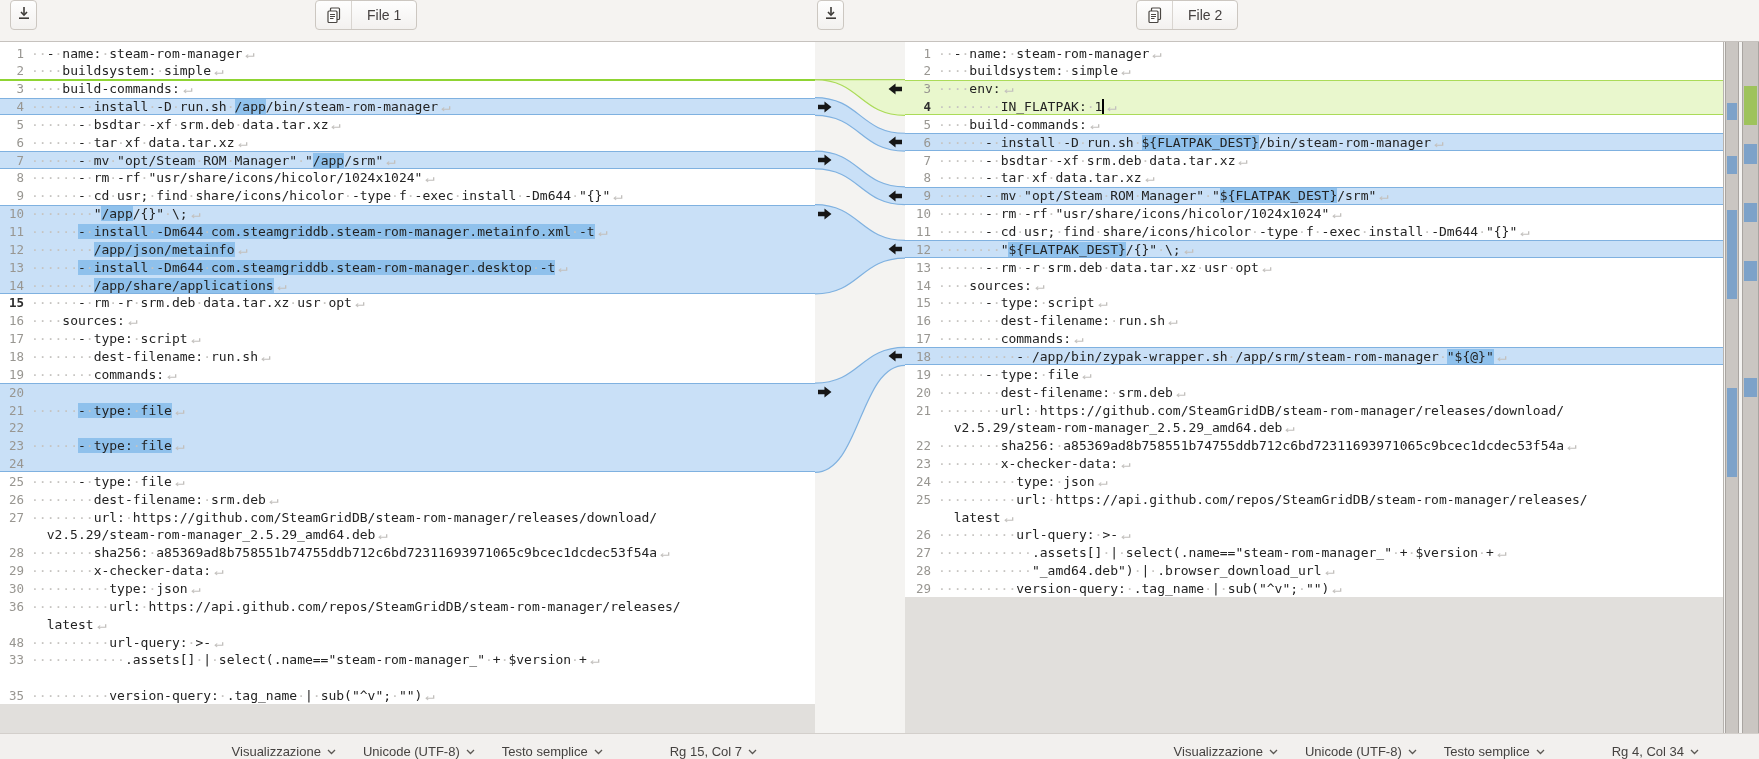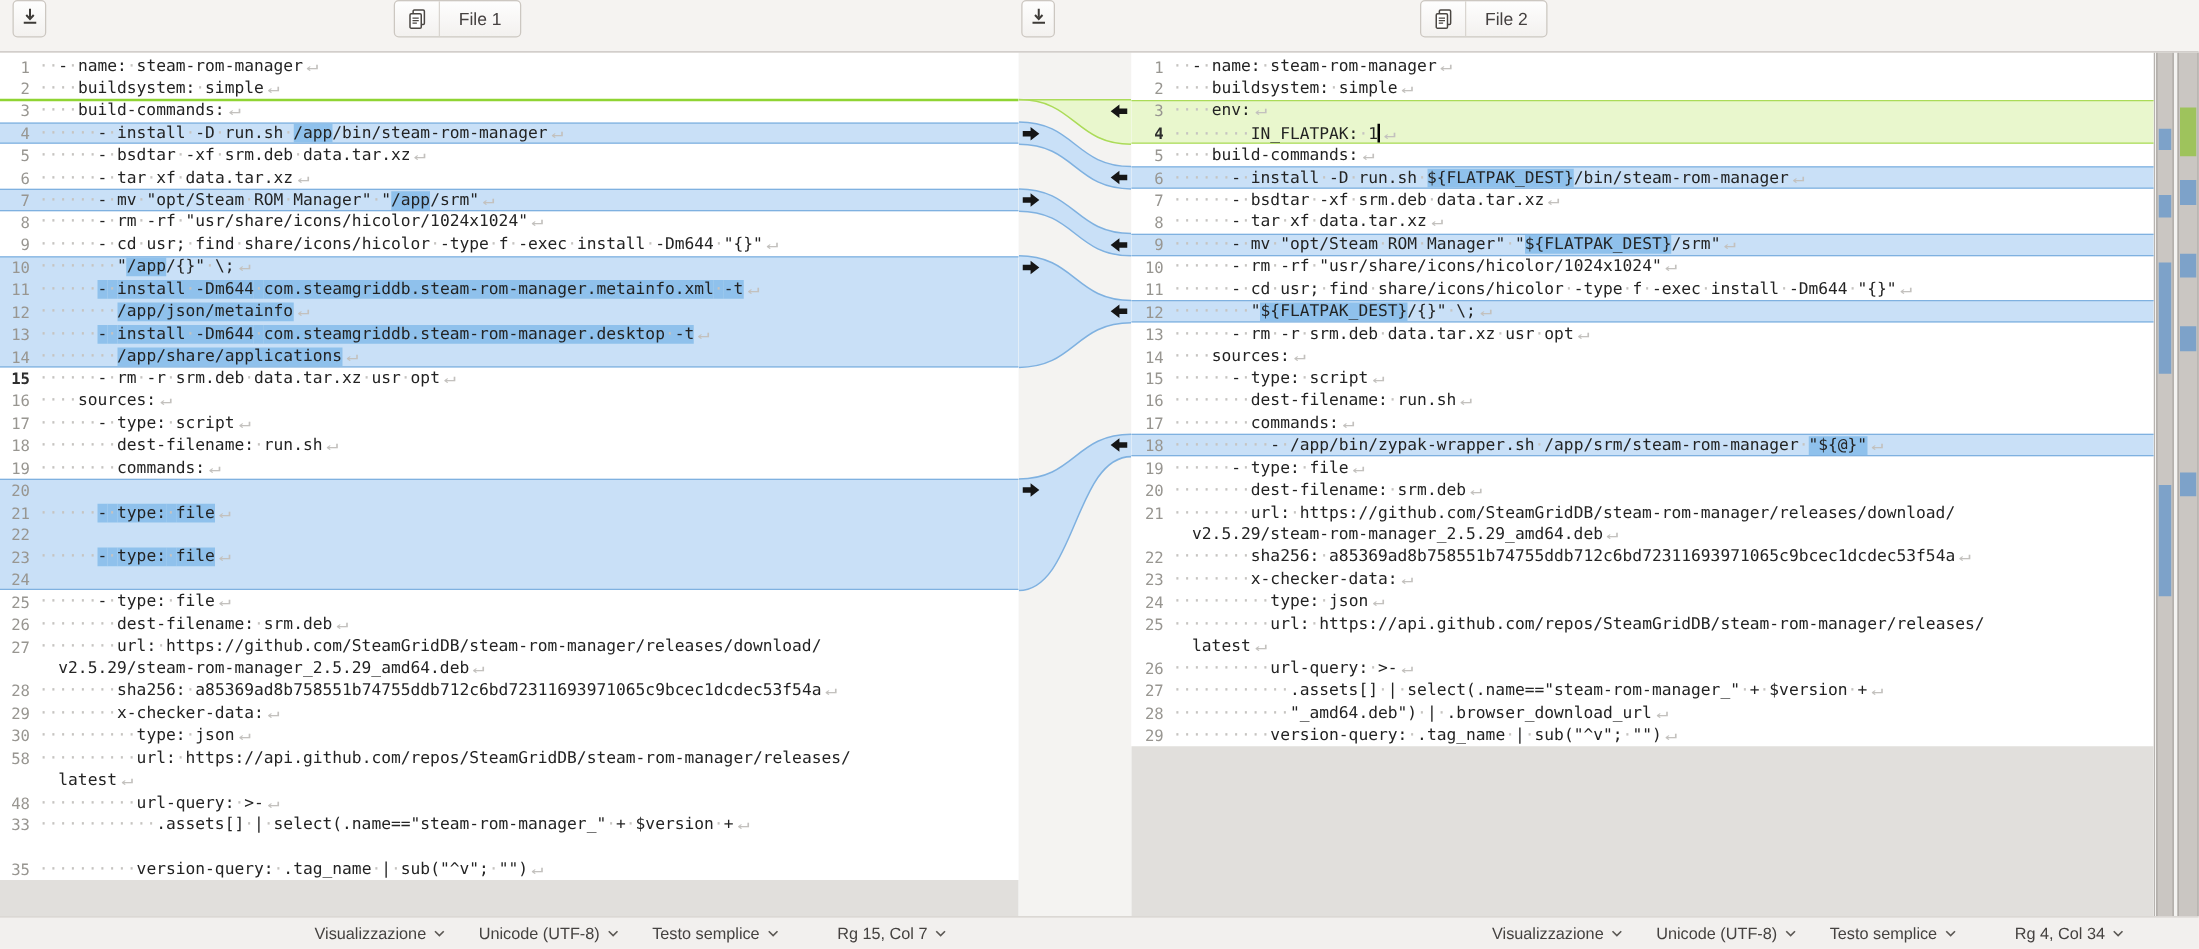--- a/index.html
+++ b/index.html
@@ -150,7 +150,7 @@
       <div class="row" style="top: 501.8px;"><span class="num">28</span><span class="code"><span class="ws">········</span><span>sha256:</span><span class="ws">·</span><span>a85369ad8b758551b74755ddb712c6bd72311693971065c9bcec1dcdec53f54a</span><span class="eolm">↵</span></span></div>
       <div class="row" style="top: 519.65px;"><span class="num">29</span><span class="code"><span class="ws">········</span><span>x-checker-data:</span><span class="eolm">↵</span></span></div>
       <div class="row" style="top: 537.5px;"><span class="num">30</span><span class="code"><span class="ws">··········</span><span>type:</span><span class="ws">·</span><span>json</span><span class="eolm">↵</span></span></div>
-      <div class="row" style="top: 555.35px;"><span class="num">58</span><span class="code"><span class="ws">··········</span><span>url:</span><span class="ws">·</span><span>https://api.github.com/repos/SteamGridDB/steam-rom-manager/releases/</span></span></div>
+      <div class="row" style="top: 555.35px;"><span class="num">36</span><span class="code"><span class="ws">··········</span><span>url:</span><span class="ws">·</span><span>https://api.github.com/repos/SteamGridDB/steam-rom-manager/releases/</span></span></div>
       <div class="row" style="top: 573.2px;"><span class="num"></span><span class="code" style="padding-left: 2ch;"><span>latest</span><span class="eolm">↵</span></span></div>
       <div class="row" style="top: 591.05px;"><span class="num">48</span><span class="code"><span class="ws">··········</span><span>url-query:</span><span class="ws">·</span><span>&gt;-</span><span class="eolm">↵</span></span></div>
       <div class="row" style="top: 608.9px;"><span class="num">33</span><span class="code"><span class="ws">············</span><span>.assets[]</span><span class="ws">·</span><span>|</span><span class="ws">·</span><span>select(.name=="steam-rom-manager_"</span><span class="ws">·</span><span>+</span><span class="ws">·</span><span>$version</span><span class="ws">·</span><span>+</span><span class="eolm">↵</span></span></div>

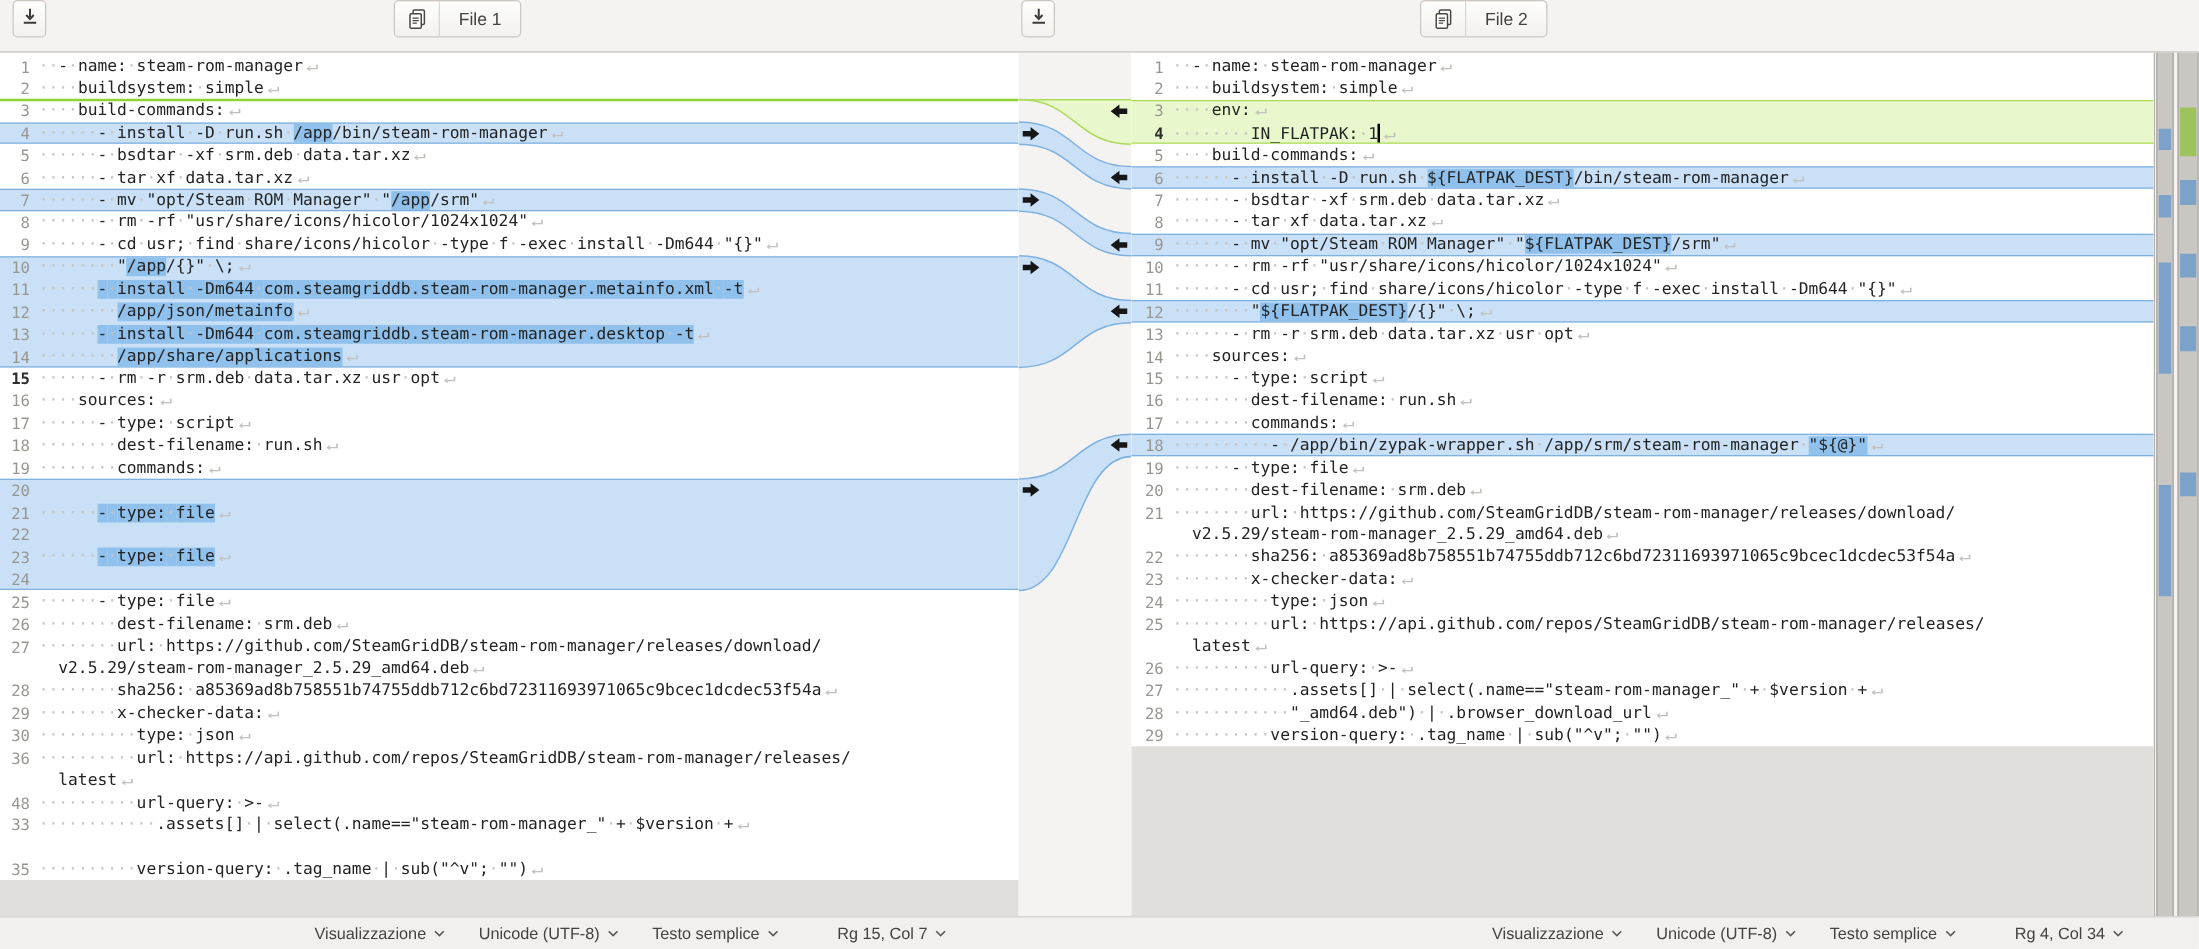--- a/index.html
+++ b/index.html
@@ -50,7 +50,7 @@
   
   .statusbar{position:absolute;left:0;bottom:0;width:1759px;height:26px;background:#f2f0ee;
     border-top:1px solid #d3cfcb;box-sizing:border-box;display:flex;font-size:13px;color:#454240;z-index:5}
-  .sgroup{display:flex;align-items:center;justify-content:flex-end;gap:27px;box-sizing:border-box;height:100%}
+  .sgroup{display:flex;align-items:flex-end;justify-content:flex-end;gap:27px;box-sizing:border-box;height:100%}
   .sgroup.lft{width:815px;padding-right:58px}
   .sgroup.rgt{flex:1;padding-right:60px}
   .sitem{display:flex;align-items:center;gap:6px;cursor:default}

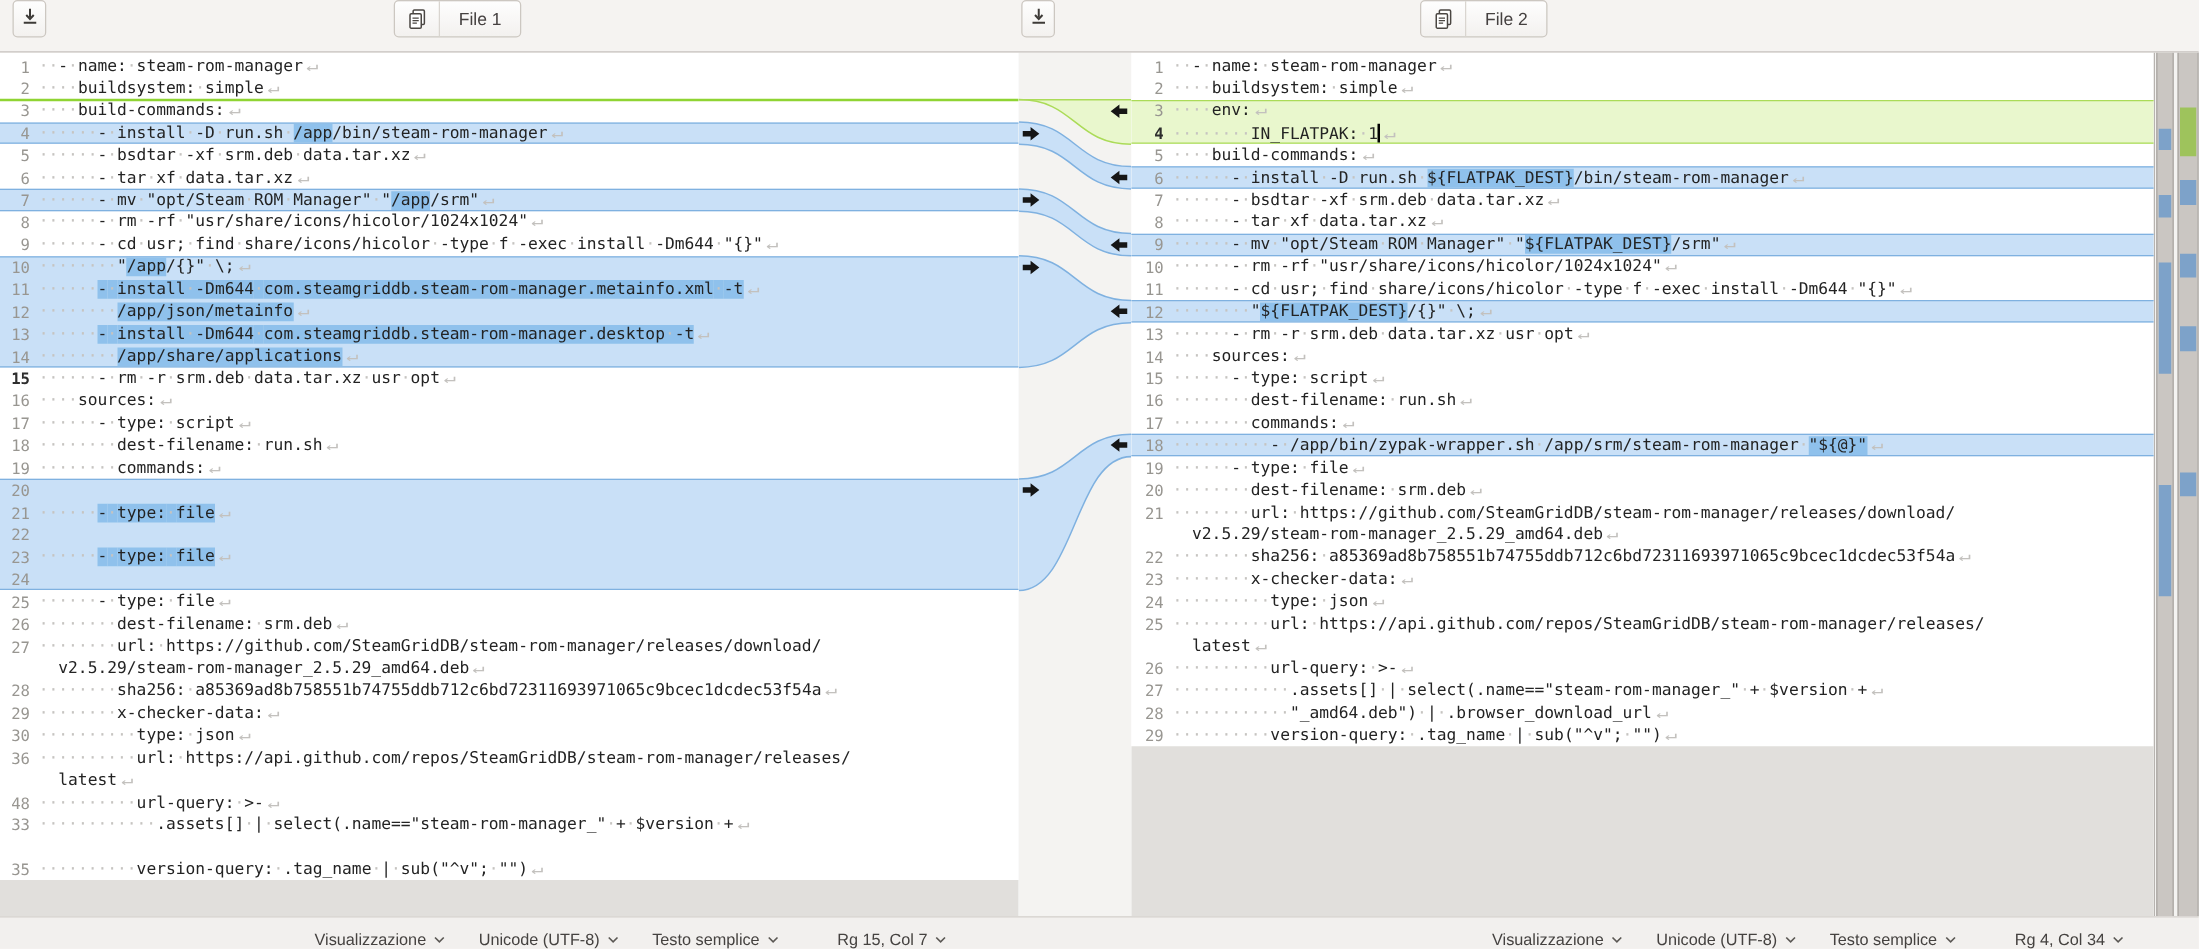--- a/index.html
+++ b/index.html
@@ -54,7 +54,7 @@
   .sgroup.lft{width:815px;padding-right:58px}
   .sgroup.rgt{flex:1;padding-right:60px}
   .sitem{display:flex;align-items:center;gap:6px;cursor:default}
-  .sitem.pos{margin-left:20px}
+  .sitem.pos{margin-left:40px}
 </style>
 </head>
 <body>

